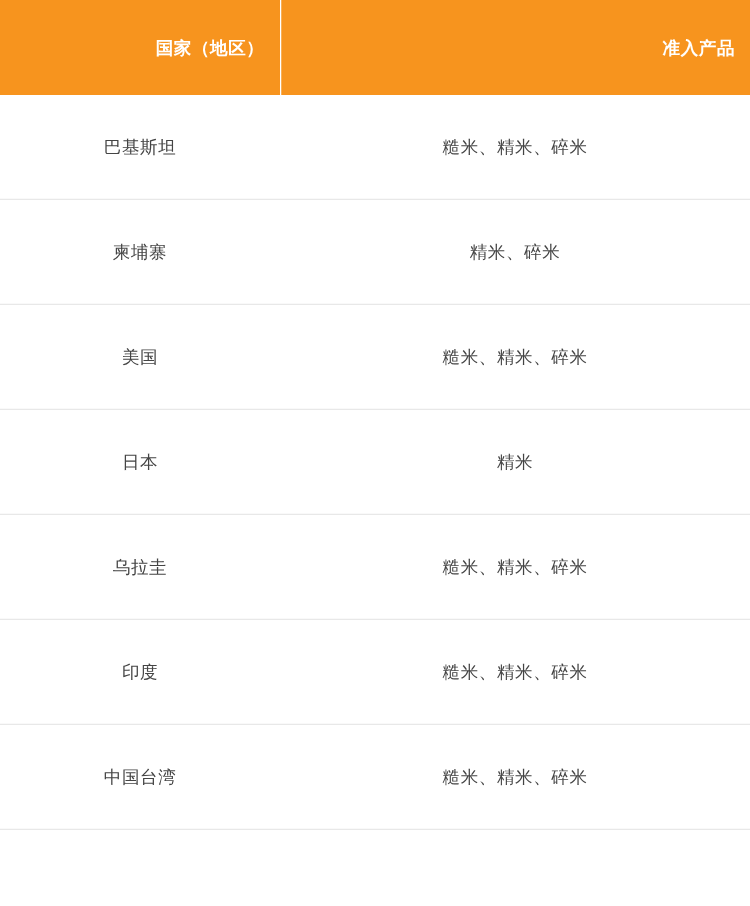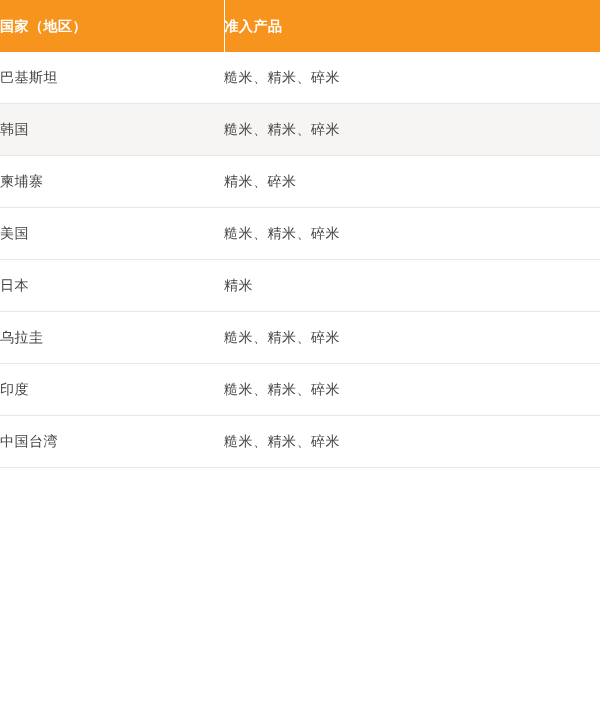--- a/index.html
+++ b/index.html
@@ -29,8 +29,8 @@
     font-weight: bold;
     height: 52px;
     line-height: 52px;
-    text-align: left;
-    padding: 0;
+    text-align: right;
+    padding: 12px;
     border-right: 1px solid #ffffff;
     letter-spacing: 0.5px;
   }

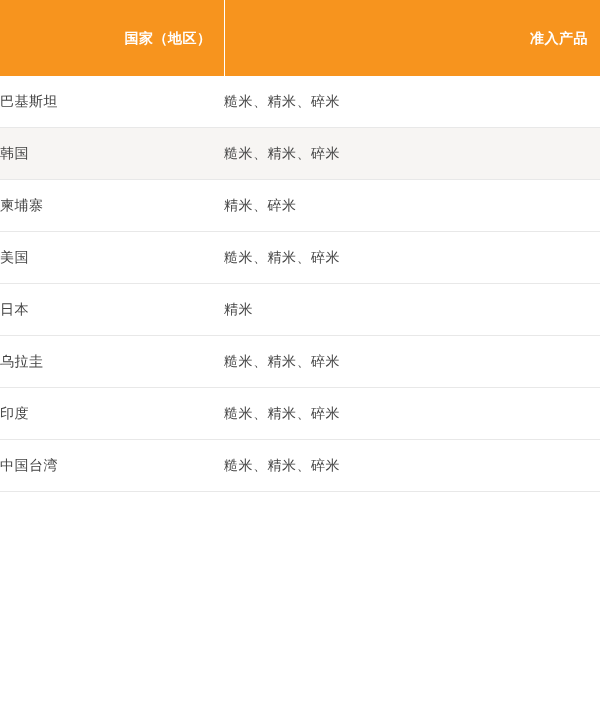--- a/index.html
+++ b/index.html
@@ -41,8 +41,8 @@
     font-size: 14px;
     height: 51px;
     line-height: 51px;
-    text-align: left;
-    padding: 0;
+    text-align: center;
+    padding: 16px;
     color: #444444;
     border-bottom: 1px solid #e8e8e8;
     letter-spacing: 0.5px;

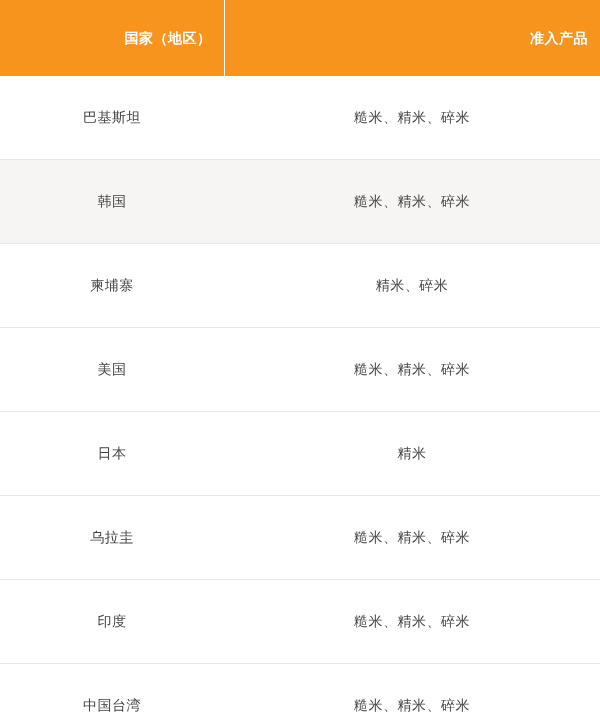--- a/index.html
+++ b/index.html
@@ -76,10 +76,6 @@
         <td>巴基斯坦</td>
         <td>糙米、精米、碎米</td>
       </tr>
-      <tr class="row-odd">
-        <td>韩国</td>
-        <td>糙米、精米、碎米</td>
-      </tr>
       <tr class="row-even">
         <td>柬埔寨</td>
         <td>精米、碎米</td>

